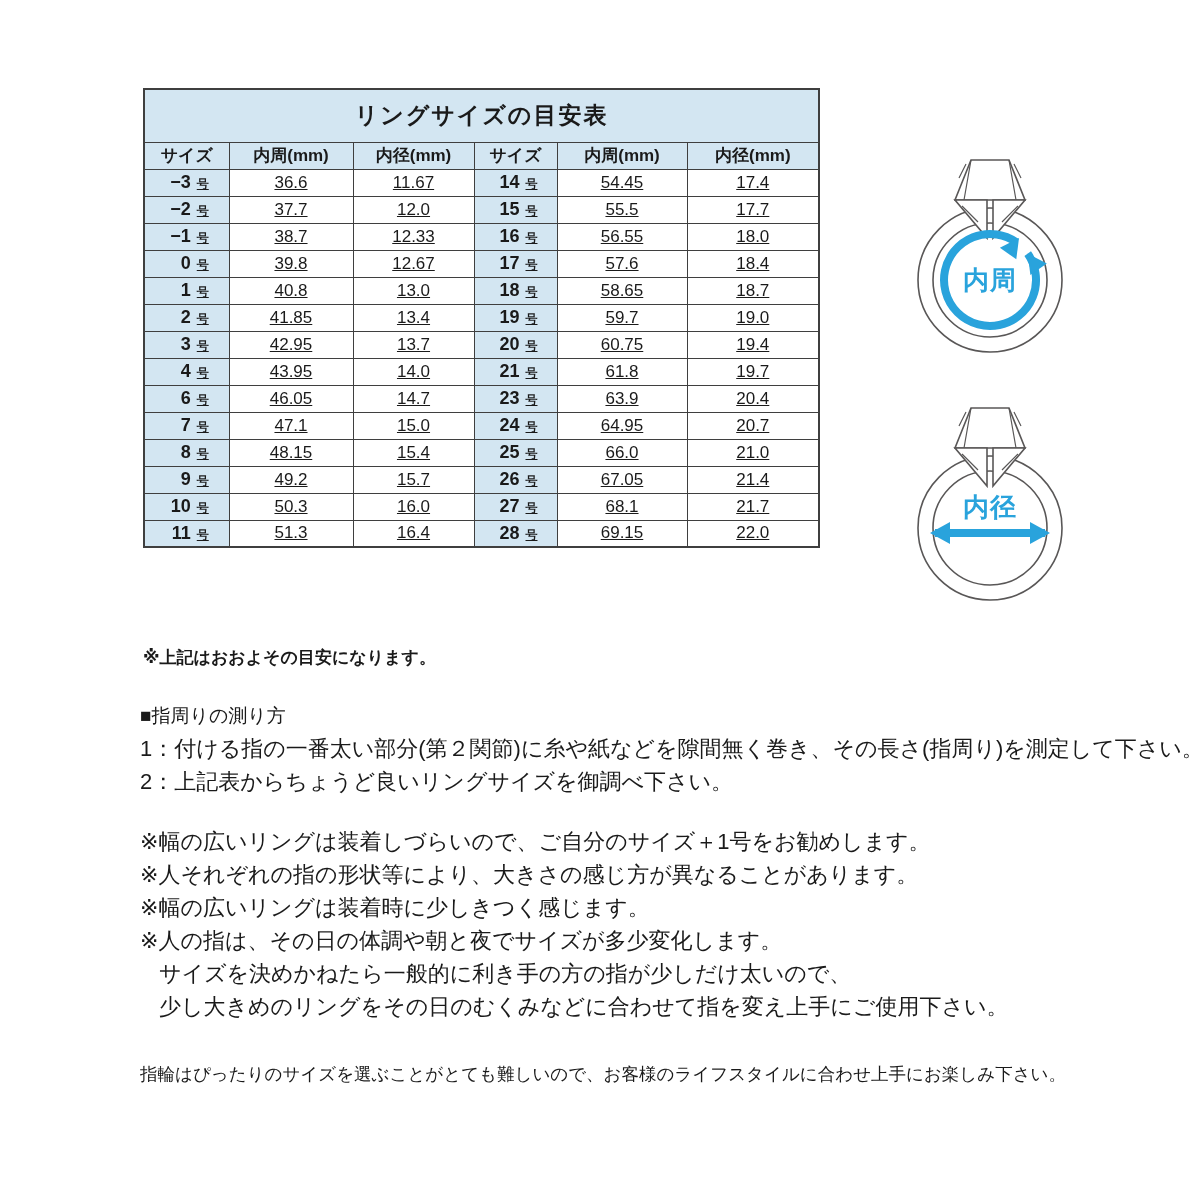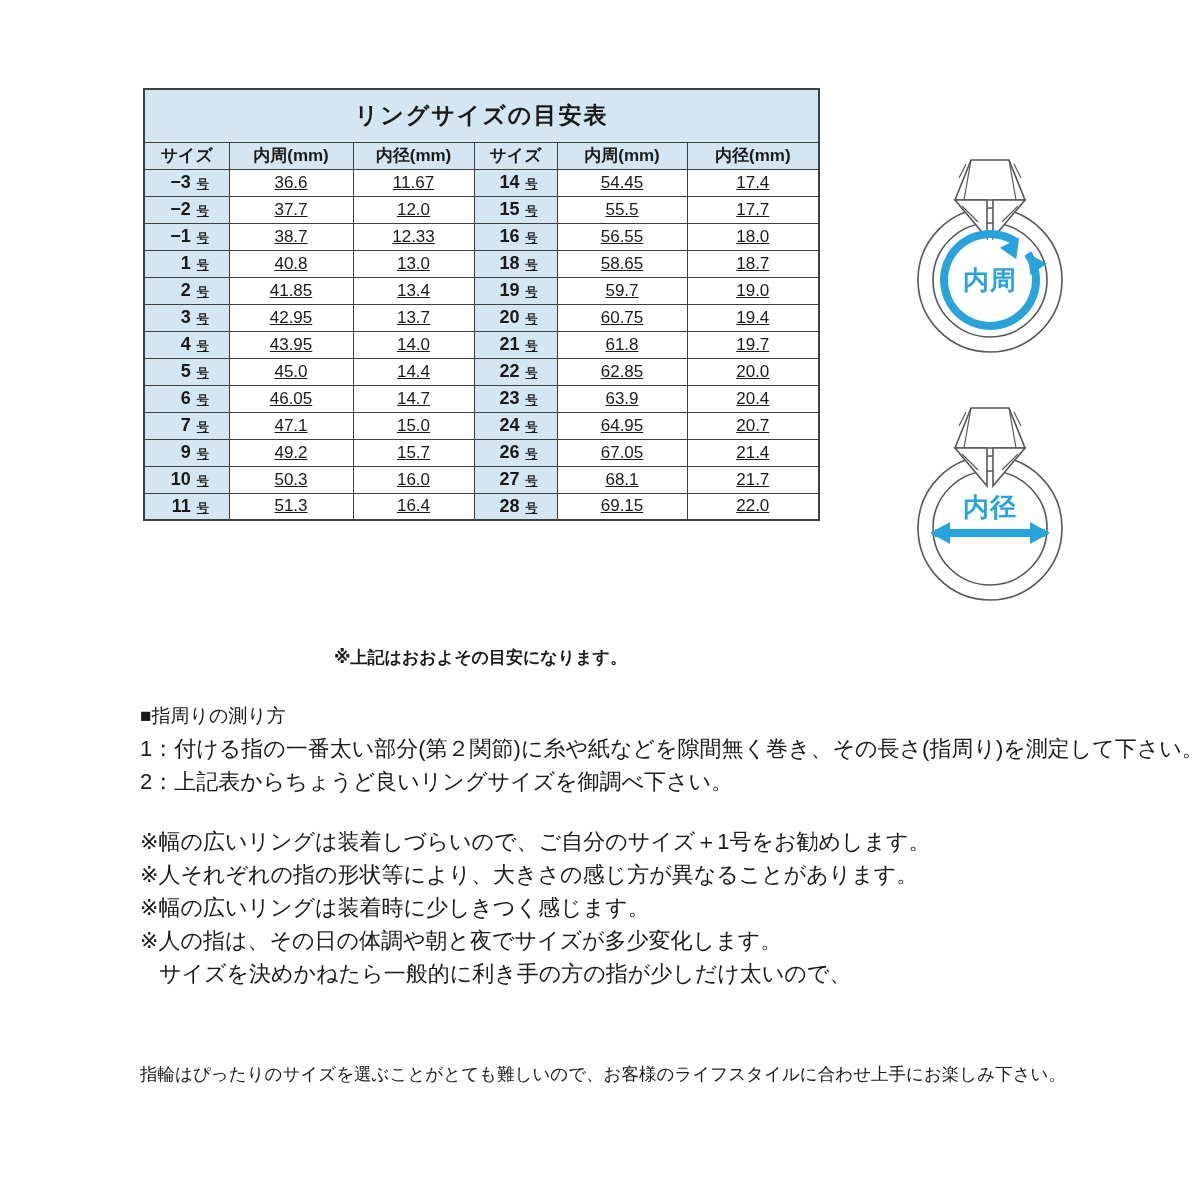--- a/index.html
+++ b/index.html
@@ -123,6 +123,14 @@
           <td class="c-val">18.0</td>
         </tr>
         <tr>
+          <td class="c-size"><span class="num">0</span><span class="gou">号</span></td>
+          <td class="c-val">39.8</td>
+          <td class="c-val">12.67</td>
+          <td class="c-size"><span class="num">17</span><span class="gou">号</span></td>
+          <td class="c-val">57.6</td>
+          <td class="c-val">18.4</td>
+        </tr>
+        <tr>
           <td class="c-size"><span class="num">1</span><span class="gou">号</span></td>
           <td class="c-val">40.8</td>
           <td class="c-val">13.0</td>

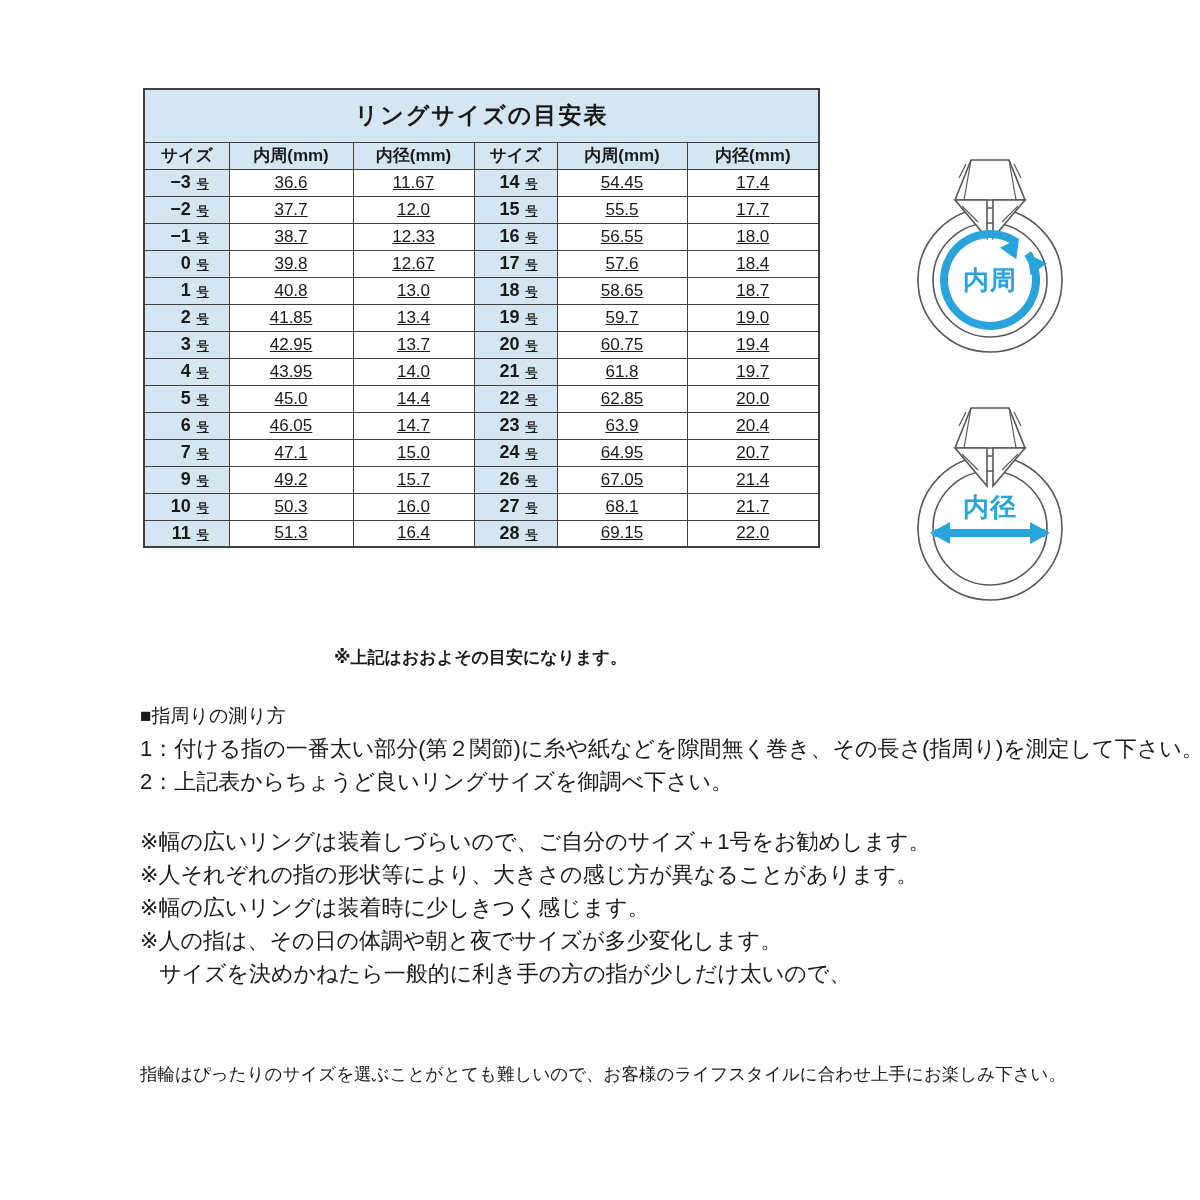--- a/index.html
+++ b/index.html
@@ -163,14 +163,6 @@
           <td class="c-val">19.7</td>
         </tr>
         <tr>
-          <td class="c-size"><span class="num">5</span><span class="gou">号</span></td>
-          <td class="c-val">45.0</td>
-          <td class="c-val">14.4</td>
-          <td class="c-size"><span class="num">22</span><span class="gou">号</span></td>
-          <td class="c-val">62.85</td>
-          <td class="c-val">20.0</td>
-        </tr>
-        <tr>
           <td class="c-size"><span class="num">6</span><span class="gou">号</span></td>
           <td class="c-val">46.05</td>
           <td class="c-val">14.7</td>

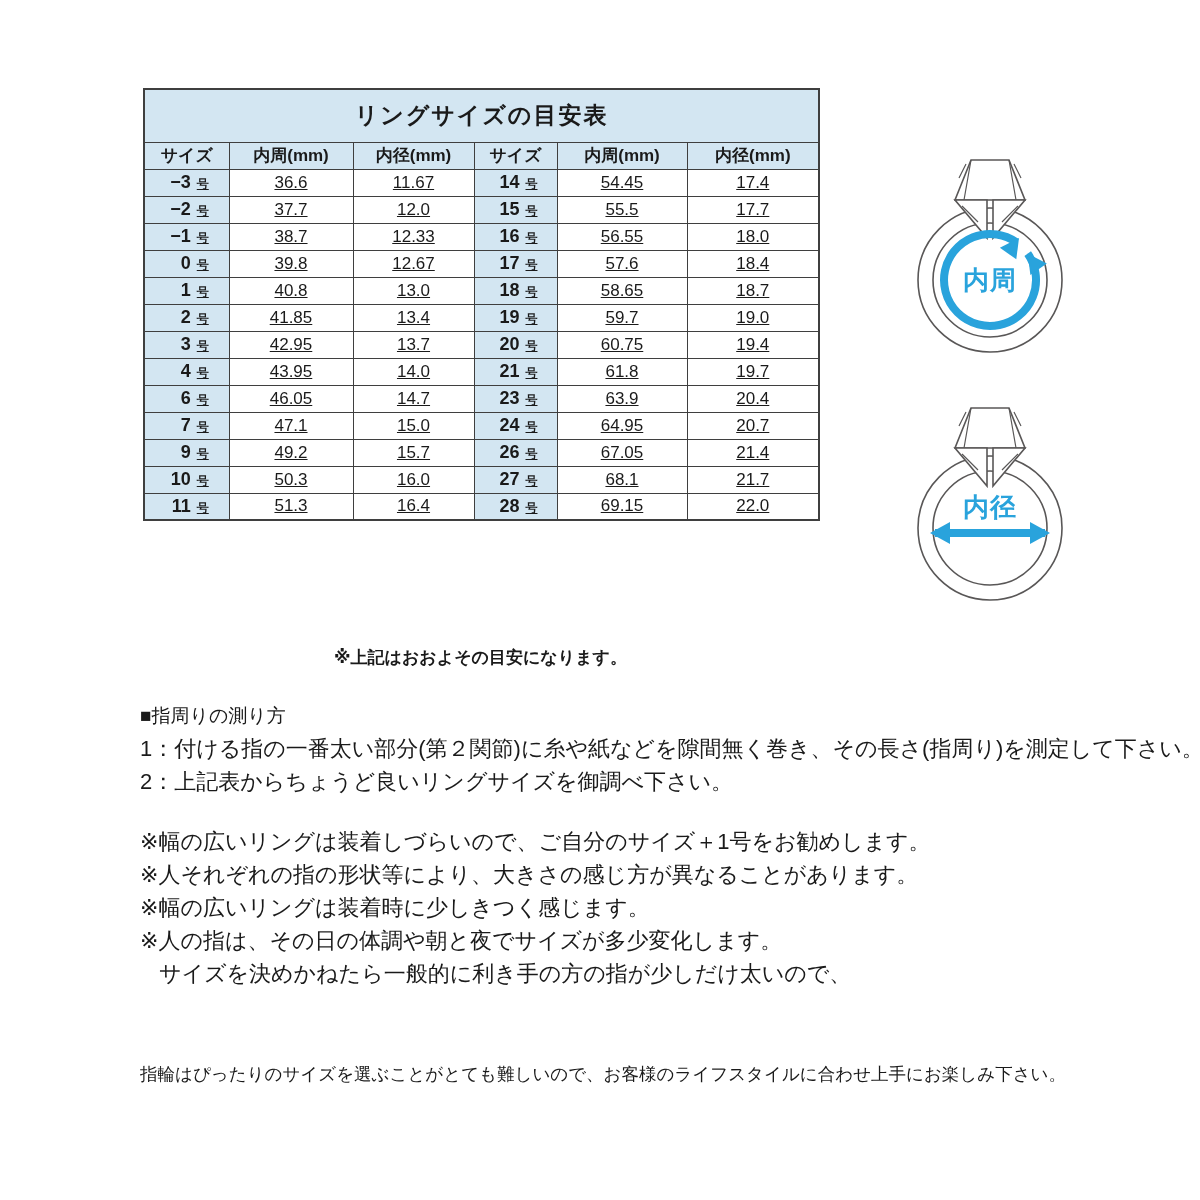--- a/index.html
+++ b/index.html
@@ -179,6 +179,14 @@
           <td class="c-val">20.7</td>
         </tr>
         <tr>
+          <td class="c-size"><span class="num">8</span><span class="gou">号</span></td>
+          <td class="c-val">48.15</td>
+          <td class="c-val">15.4</td>
+          <td class="c-size"><span class="num">25</span><span class="gou">号</span></td>
+          <td class="c-val">66.0</td>
+          <td class="c-val">21.0</td>
+        </tr>
+        <tr>
           <td class="c-size"><span class="num">9</span><span class="gou">号</span></td>
           <td class="c-val">49.2</td>
           <td class="c-val">15.7</td>

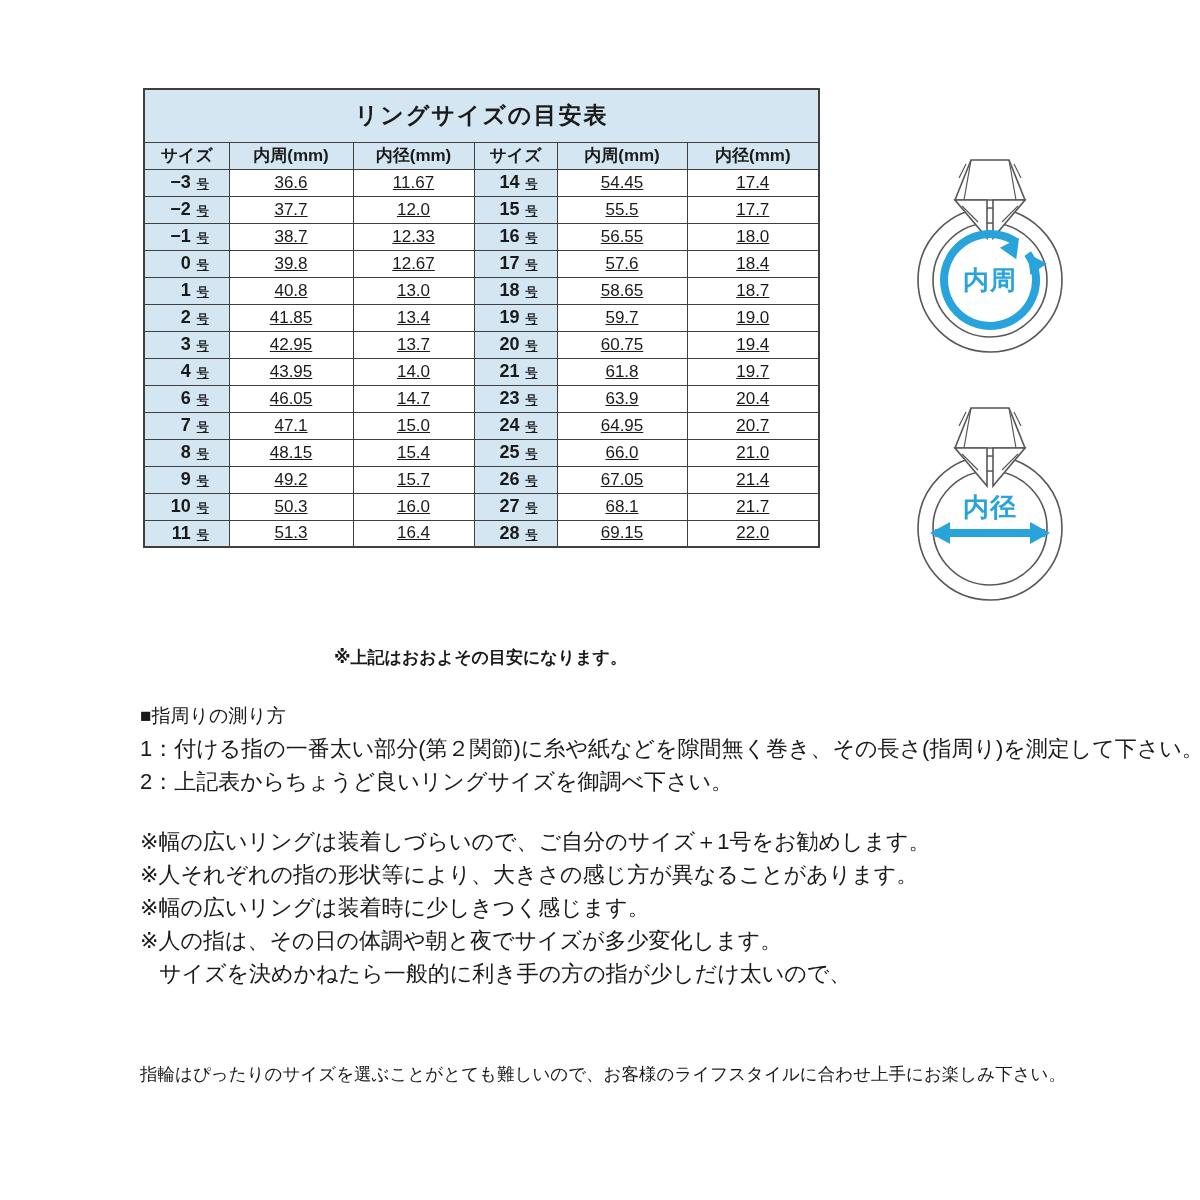--- a/index.html
+++ b/index.html
@@ -42,7 +42,7 @@
 
   .footnote{
     position:absolute;left:143px;top:646px;width:675px;
-    text-align:center;font-size:17px;font-weight:bold;color:var(--text);
+    text-align:left;font-size:17px;font-weight:bold;color:var(--text);
   }
 
   

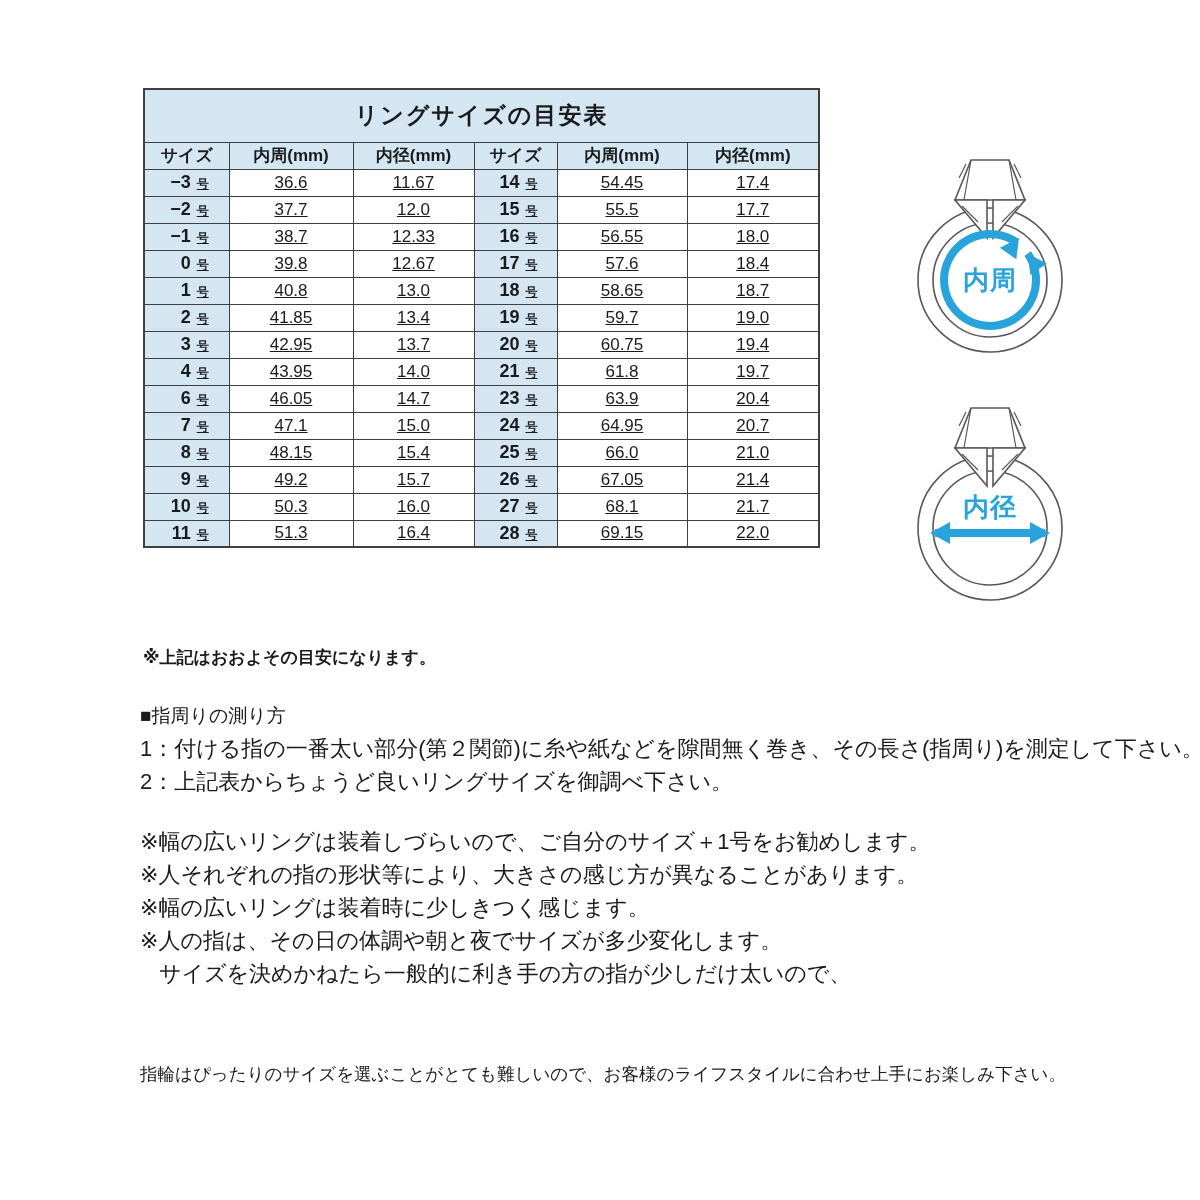--- a/index.html
+++ b/index.html
@@ -265,6 +265,7 @@
     <div class="m-line">※幅の広いリングは装着時に少しきつく感じます。</div>
     <div class="m-line">※人の指は、その日の体調や朝と夜でサイズが多少変化します。</div>
     <div class="m-line indent">サイズを決めかねたら一般的に利き手の方の指が少しだけ太いので、</div>
+    <div class="m-line indent">少し大きめのリングをその日のむくみなどに合わせて指を変え上手にご使用下さい。</div>
   </div>
 
   <div class="closing">指輪はぴったりのサイズを選ぶことがとても難しいので、お客様のライフスタイルに合わせ上手にお楽しみ下さい。</div>

